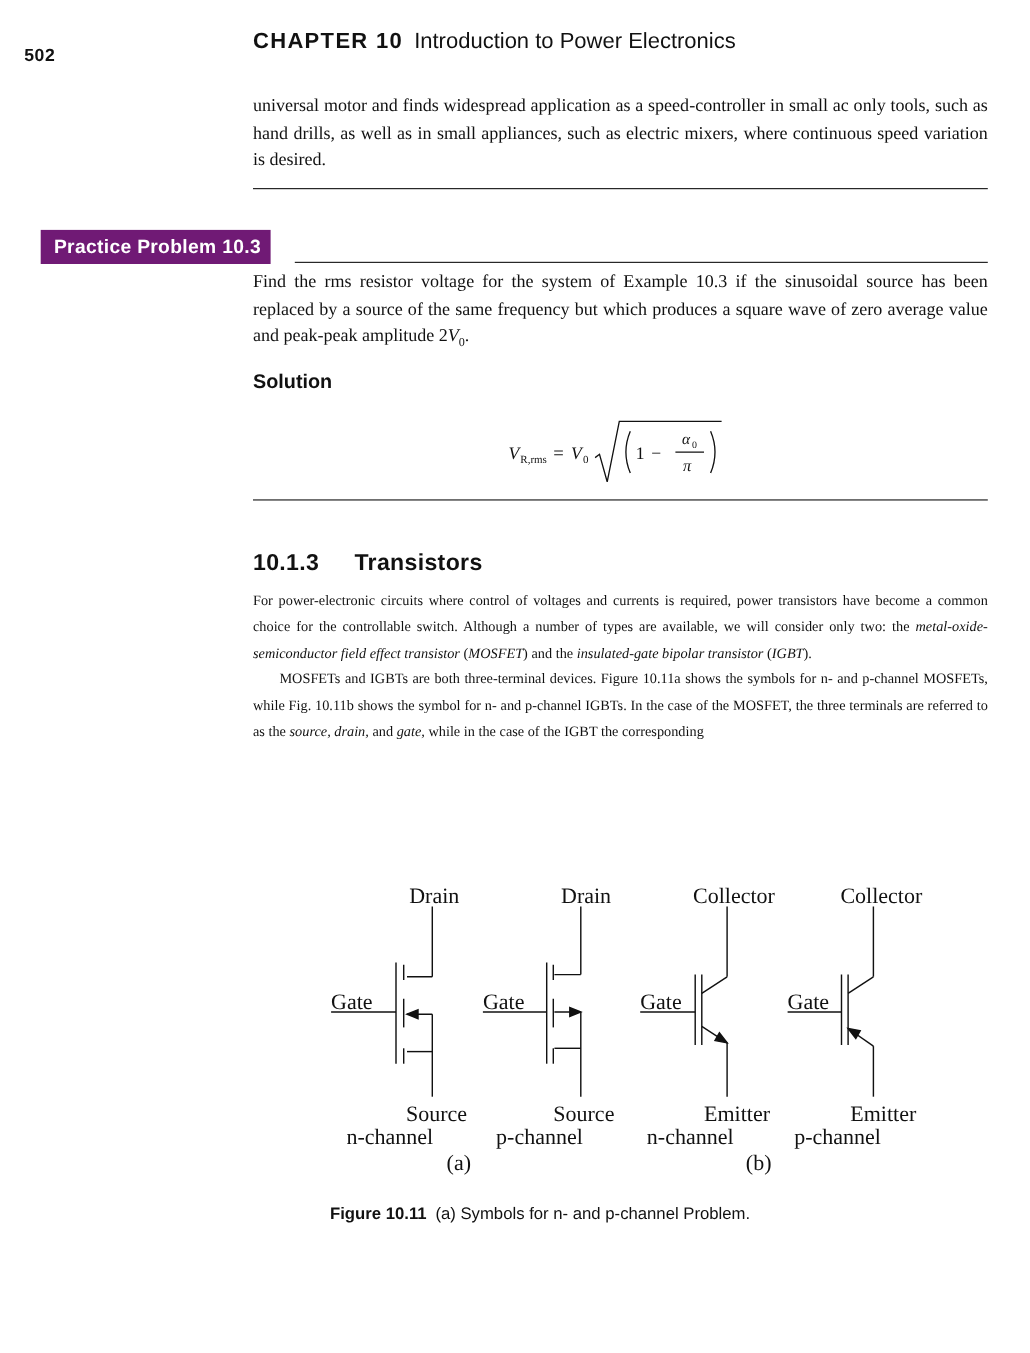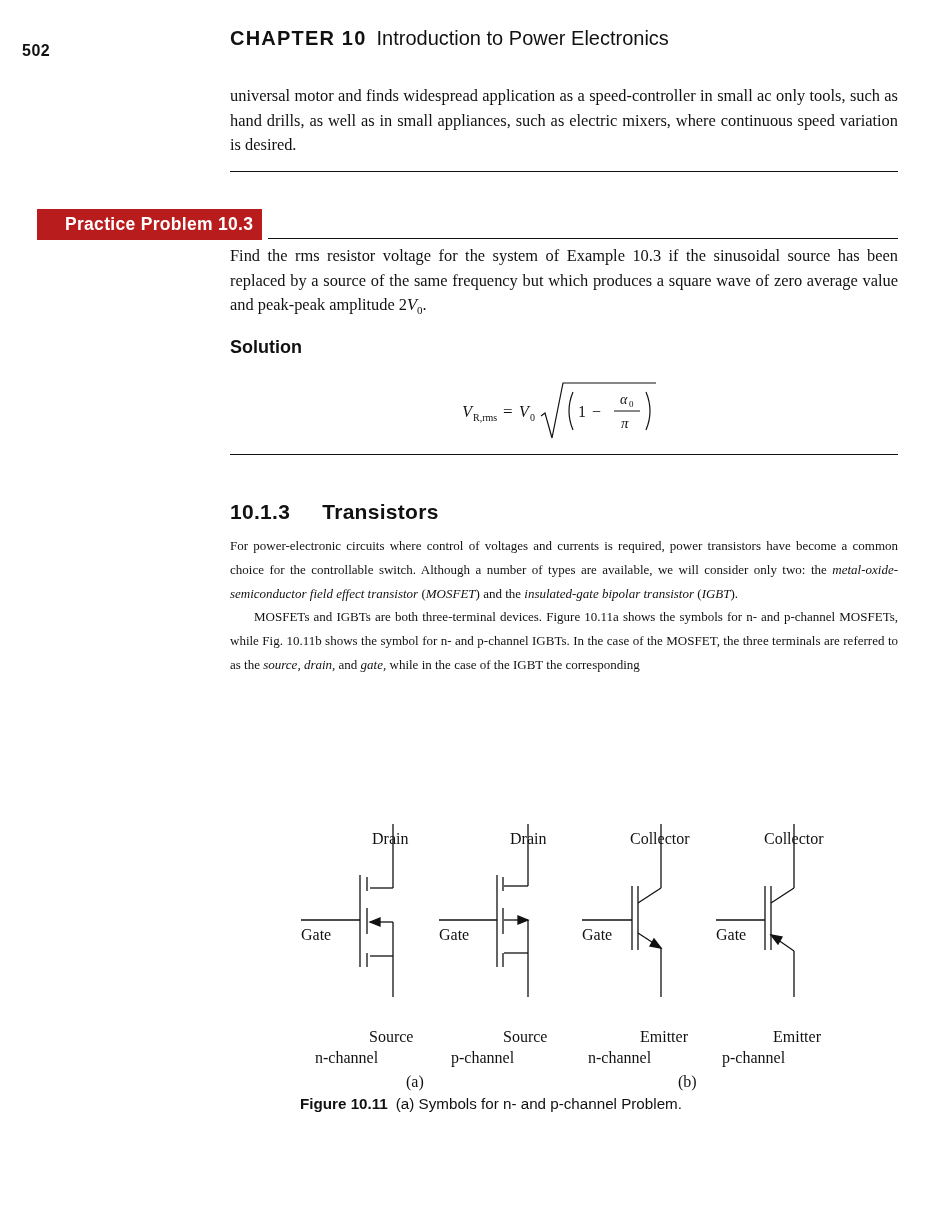--- a/index.html
+++ b/index.html
@@ -12,7 +12,7 @@
   .running-head .chap { font-weight:900; letter-spacing:1.2px; margin-right:10px; }
   .body-text { font-size:16.4px; line-height:24.5px; text-align:justify; }
   .rule { height:1px; background:#111; }
-  .pp-box { left:37px; top:209px; height:31px; background:#b91c1c; color:#fff; font-size:17.5px; font-weight:bold; padding:0 9px 0 28px; line-height:31px; letter-spacing:0.3px; }
+  .pp-box { left:37px; top:209px; height:31px; background:#701a75; color:#fff; font-size:17.5px; font-weight:bold; padding:0 9px 0 12px; line-height:31px; letter-spacing:0.3px; }
   .solution { left:230px; top:337px; font-size:18px; font-weight:900; }
   .eq { left:0; width:936px; top:380px; height:60px; }
   .sec-head { left:230px; top:500px; font-size:21px; font-weight:900; letter-spacing:0.3px; }

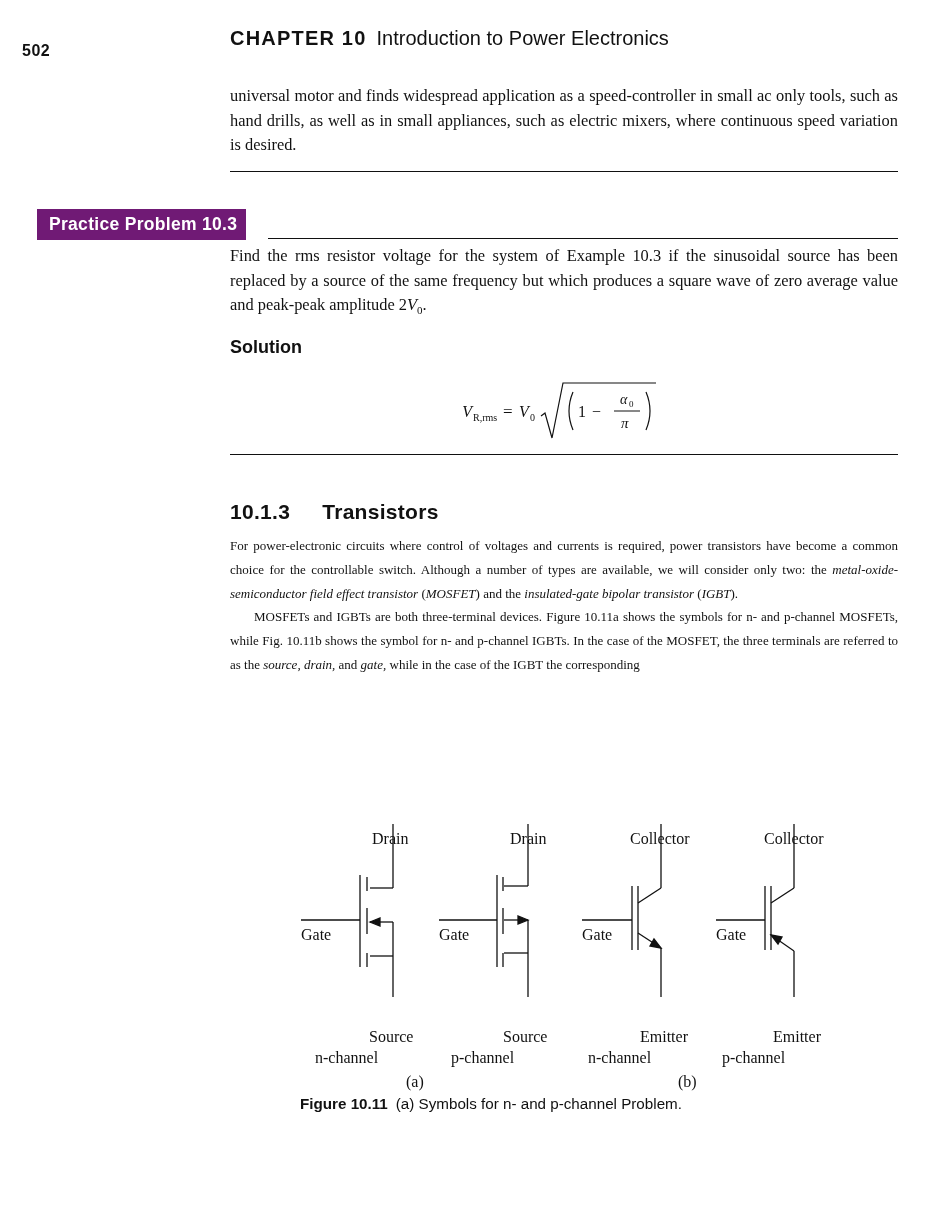--- a/index.html
+++ b/index.html
@@ -17,7 +17,7 @@
   .eq { left:0; width:936px; top:380px; height:60px; }
   .sec-head { left:230px; top:500px; font-size:21px; font-weight:900; letter-spacing:0.3px; }
   .sec-head .num { margin-right:32px; }
-  .lbl { font-size:16px; white-space:nowrap;margin-top:26px; }
+  .lbl { font-size:20px; white-space:nowrap; }
   .caption { left:300px; top:1093px; font-size:15.2px; line-height:22px; }
   .caption b { font-weight:900; margin-right:8px; }
   i { font-style:italic; }

